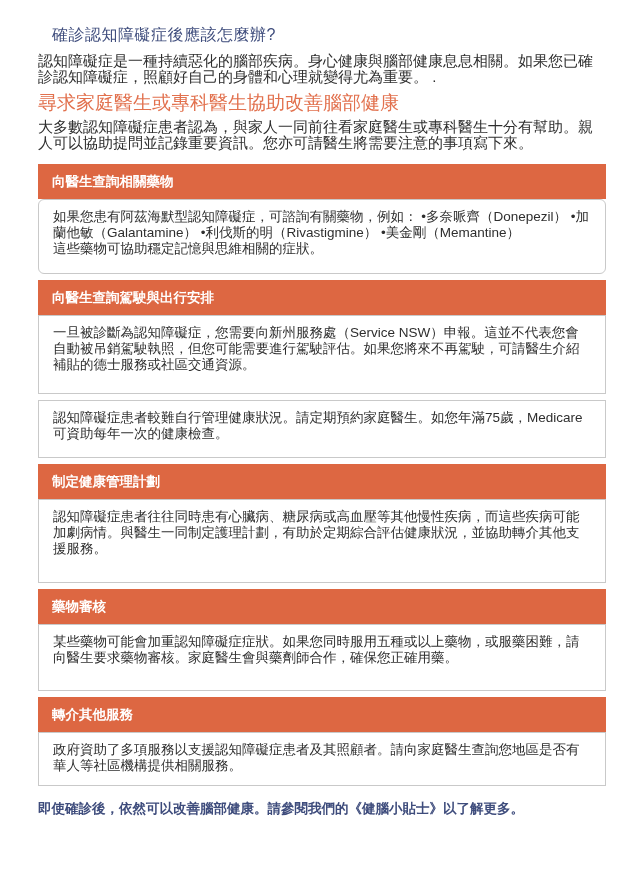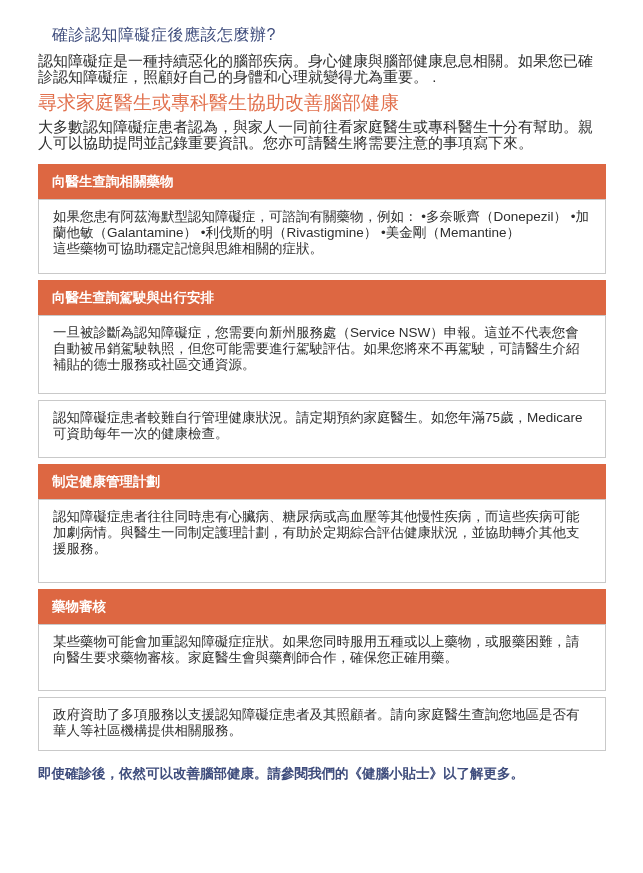--- a/index.html
+++ b/index.html
@@ -60,7 +60,7 @@
     color: #2e2e2e;
     white-space: pre-wrap;
   }
-  .sec:nth-child(1) .sec-body { min-height: 75px; }
+  .sec:nth-child(1) .sec-body { min-height: 75px; border-radius: 6px; }
   .sec:nth-child(2) .sec-body { min-height: 79px; }
   .sec:nth-child(3) .sec-body { min-height: 58px; }
   .sec:nth-child(4) .sec-body { min-height: 84px; }

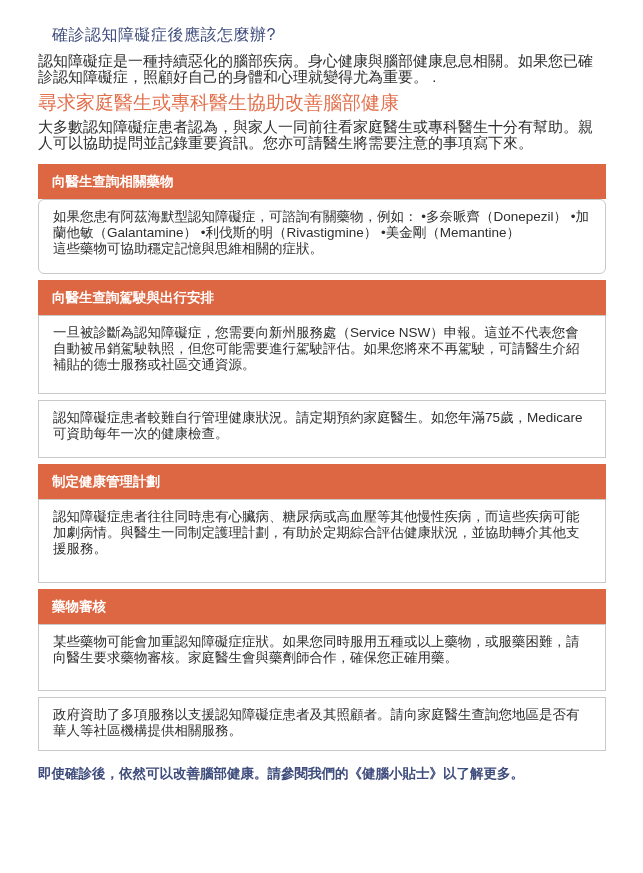--- a/index.html
+++ b/index.html
@@ -116,6 +116,7 @@
     </div>
 
     <div class="sec">
+      <div class="sec-header">轉介其他服務</div>
       <div class="sec-body">政府資助了多項服務以支援認知障礙症患者及其照顧者。請向家庭醫生查詢您地區是否有華人等社區機構提供相關服務。</div>
     </div>
 

